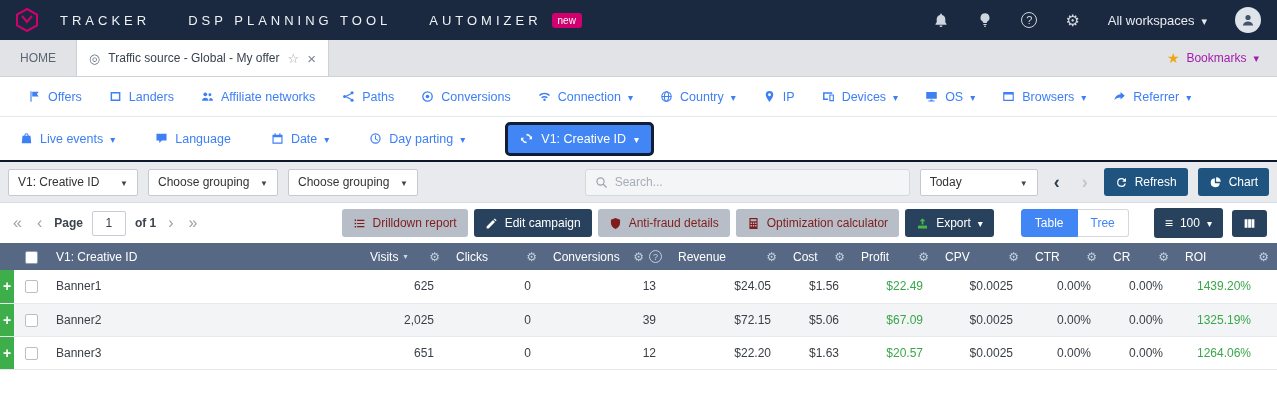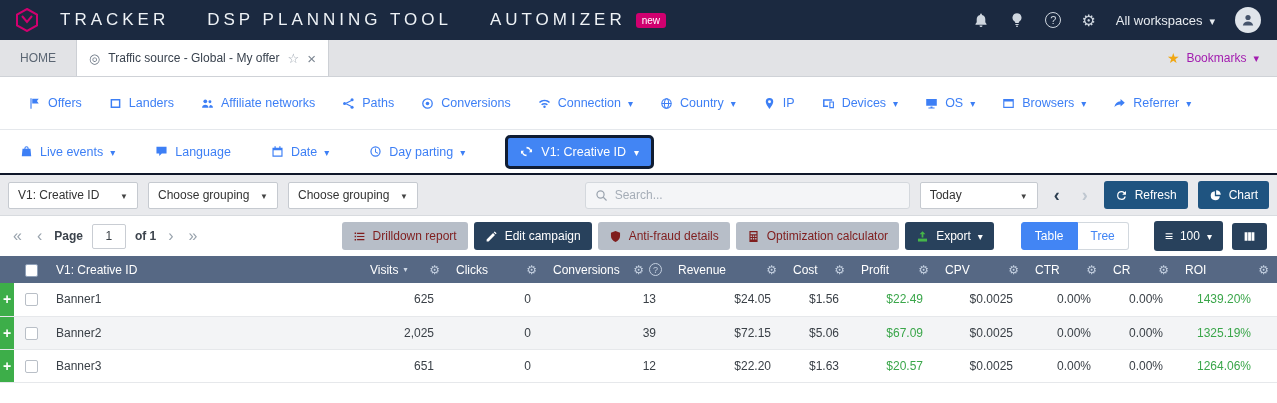--- a/index.html
+++ b/index.html
@@ -14,7 +14,7 @@
   
   .topbar { height: 40px; background: #1b2940; display: flex; align-items: center; padding: 0 16px; }
   .logo { margin-right: 22px; cursor: pointer; }
-  .brand { color: #eef2f6; font-size: 17px; letter-spacing: 4px; font-weight: 500; cursor: pointer; }
+  .brand { color: #eef2f6; font-size: 13px; letter-spacing: 4px; font-weight: 500; cursor: pointer; }
   .brand + .brand { margin-left: 38px; }
   .automizer-wrap { display: flex; align-items: center; margin-left: 38px; }
   .new-badge { background: #d0006f; color: #fff; font-size: 10px; letter-spacing: 0; padding: 2px 6px; border-radius: 3px; margin-left: 10px; }

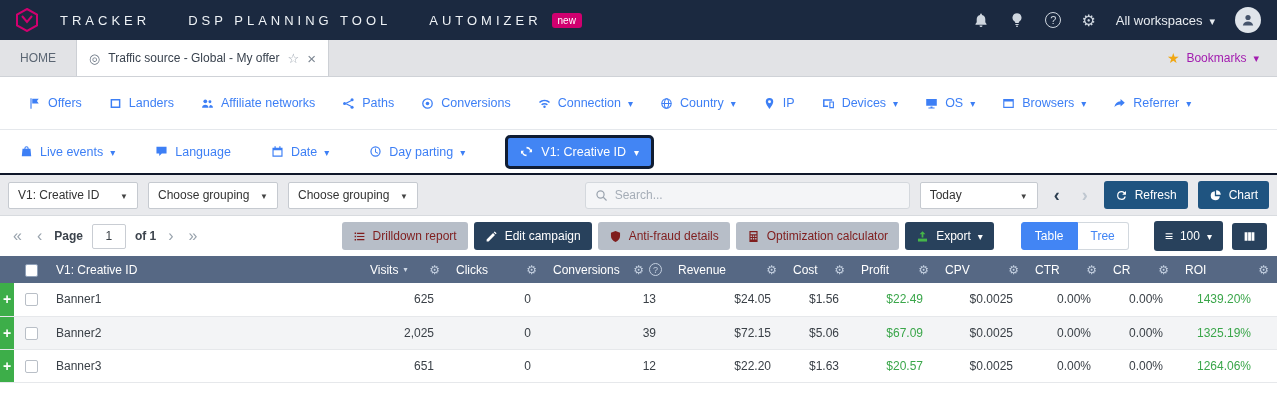--- a/index.html
+++ b/index.html
@@ -18,7 +18,7 @@
   .brand + .brand { margin-left: 38px; }
   .automizer-wrap { display: flex; align-items: center; margin-left: 38px; }
   .new-badge { background: #d0006f; color: #fff; font-size: 10px; letter-spacing: 0; padding: 2px 6px; border-radius: 3px; margin-left: 10px; }
-  .topbar-right { margin-left: auto; display: flex; align-items: center; gap: 20px; color: #cfd6df; }
+  .topbar-right { margin-left: auto; display: flex; align-items: center; gap: 28px; color: #cfd6df; }
   .tb-icon { cursor: pointer; display: flex; align-items: center; }
   .tb-icon svg { width: 16px; height: 16px; }
   .q-circle { width: 16px; height: 16px; border: 1.5px solid #cfd6df; border-radius: 50%; font-size: 11px; display: flex; align-items: center; justify-content: center; }

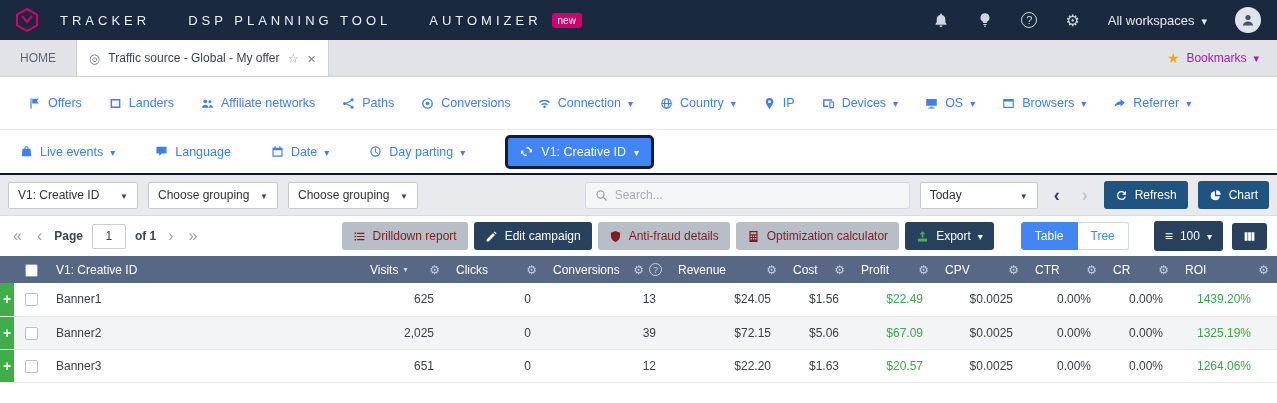--- a/index.html
+++ b/index.html
@@ -41,7 +41,7 @@
   .star-filled::after { content: "★"; color: #f0a713; font-size: 14px; }
 
   
-  .nav1 { height: 53px; background: #fff; border-bottom: 1px solid #e5e8ec; display: flex; align-items: center; padding: 16px 28px; gap: 27px; }
+  .nav1 { height: 40px; background: #fff; border-bottom: 1px solid #e5e8ec; display: flex; align-items: center; padding: 16px 28px; gap: 27px; }
   .nav2 { height: 45px; background: #fff; border-bottom: 2px solid #0f172a; display: flex; align-items: center; padding: 0 20px; gap: 40px; }
   .nav-item { display: flex; align-items: center; gap: 7px; color: #3d7ff5; font-size: 12.5px; cursor: pointer; white-space: nowrap; }
   .nav-item .caret-down::after { font-size: 10px; }

